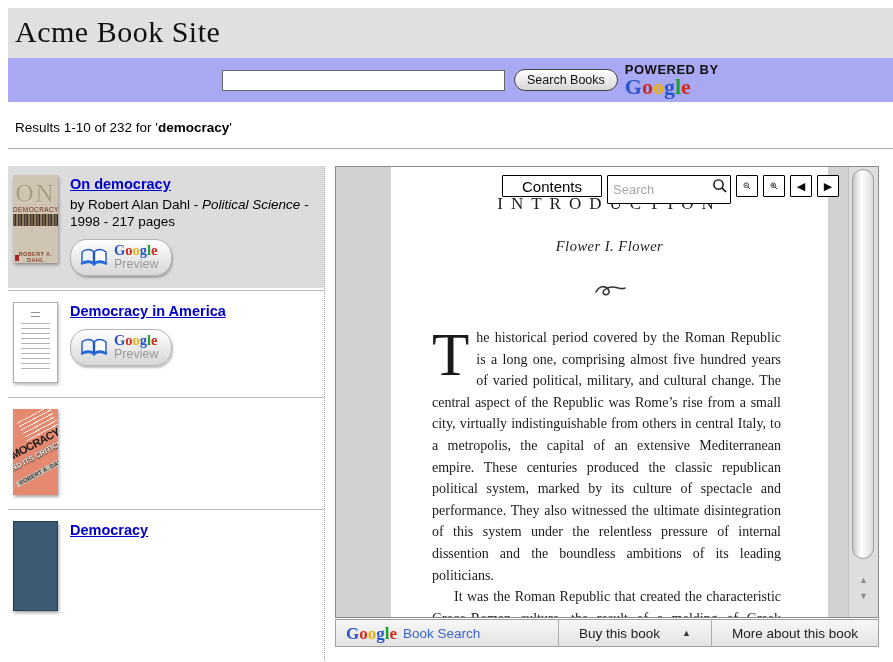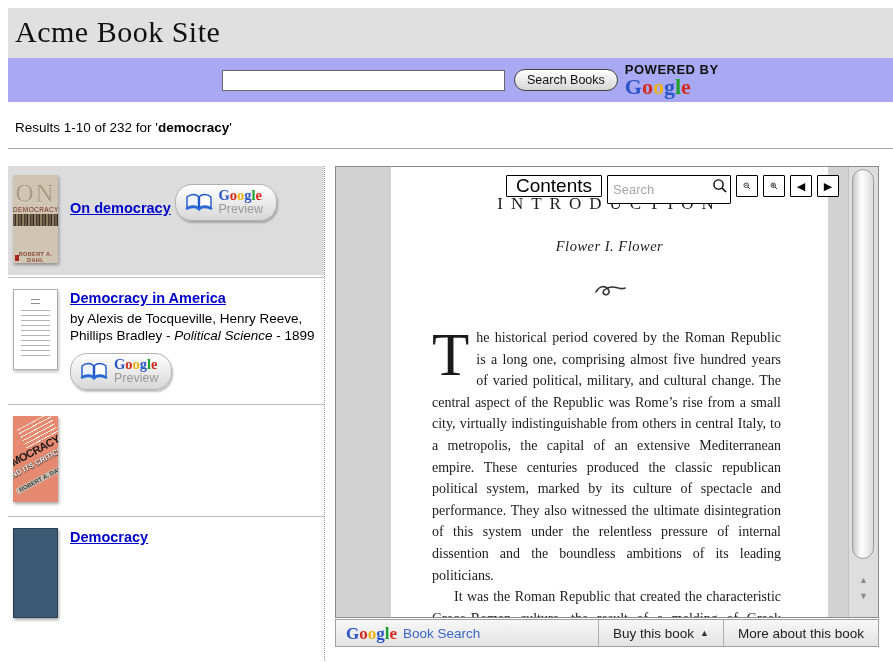--- a/index.html
+++ b/index.html
@@ -88,7 +88,7 @@
 
   .toolbar { position: absolute; top: 8px; right: 39px; display: flex; gap: 5px; align-items: center; }
   .tb-btn { border: 1px solid #000; background: #fff; height: 22px; display: flex; align-items: center; justify-content: center; cursor: pointer; border-radius: 1px; }
-  .contents-btn { padding: 0 9px; font-size: 19px; }
+  .contents-btn { padding: 0 19px; font-size: 15px; }
   .tb-search { position: relative; width: 124px; height: 22px; }
   .tb-search input { width: 100%; height: 29px; border: 1px solid #000; padding: 0 22px 0 5px; font-size: 13px; border-radius: 1px; }
   .tb-search input::placeholder { color: #a8a8a8; }

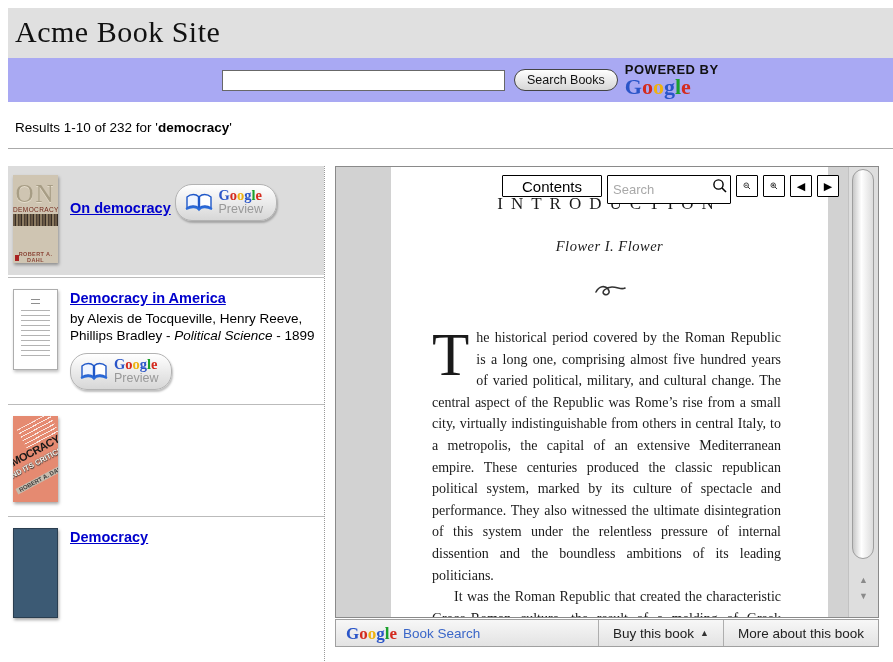--- a/index.html
+++ b/index.html
@@ -145,6 +145,7 @@
       </div>
       <div class="result-body">
         <a class="result-title">On democracy</a>
+        <div class="result-by"><span>by Robert Alan Dahl - </span><span class="em">Political Science</span><span> - 1998 - 217 pages</span></div>
         <div class="preview-btn">
           <svg width="30" height="22" viewBox="0 0 30 22">
             <path d="M3 17 L3 6 C7 2.5 12 3 14.5 5.5 L14.5 17 C12 14.5 7 14 3 17 Z" fill="#eef4ff" stroke="#1f57c8" stroke-width="1.4"></path>

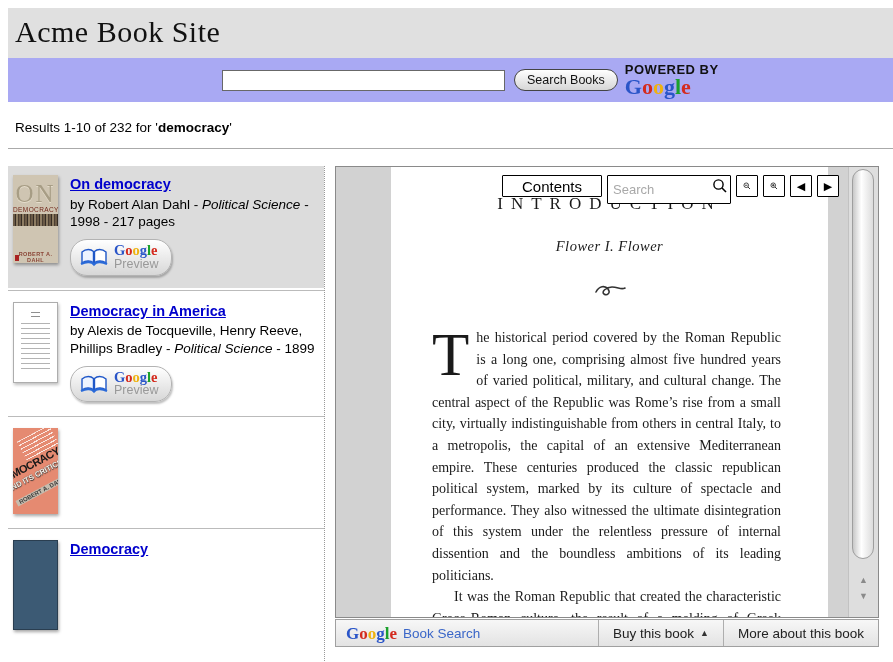--- a/index.html
+++ b/index.html
@@ -171,7 +171,6 @@
       </div>
       <div class="result-body">
         <a class="result-title">Democracy in America</a>
-        <div class="result-by"><span>by Alexis de Tocqueville, Henry Reeve, Phillips Bradley - </span><span class="em">Political Science</span><span> - 1899</span></div>
         <div class="preview-btn">
           <svg width="30" height="22" viewBox="0 0 30 22">
             <path d="M3 17 L3 6 C7 2.5 12 3 14.5 5.5 L14.5 17 C12 14.5 7 14 3 17 Z" fill="#eef4ff" stroke="#1f57c8" stroke-width="1.4"></path>

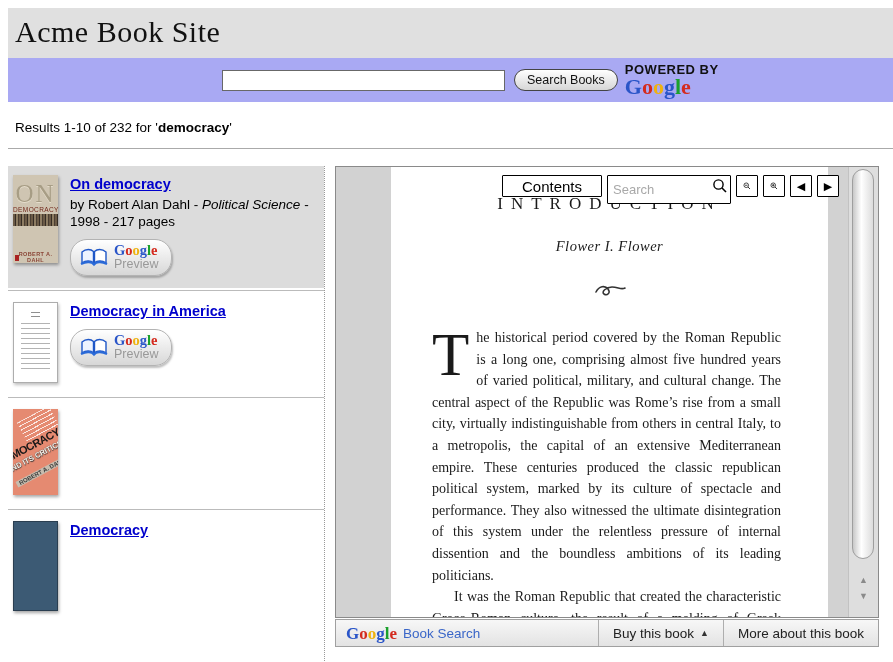--- a/index.html
+++ b/index.html
@@ -109,7 +109,7 @@
   .vf-brand { display: flex; align-items: center; gap: 6px; padding: 0 10px; flex: 1; cursor: pointer; }
   .vf-brand-gl { font-size: 17px; }
   .vf-brand-text { color: #3a66c8; }
-  .vf-btn { border-left: 1px solid #aeaeae; display: flex; align-items: center; gap: 6px; padding: 0 14px; color: #222; cursor: pointer; }
+  .vf-btn { border-left: 1px solid #aeaeae; display: flex; align-items: center; gap: 22px; padding: 0 20px; color: #222; cursor: pointer; }
   .vf-tri { font-size: 9px; color: #333; }
 </style>
 </head>

